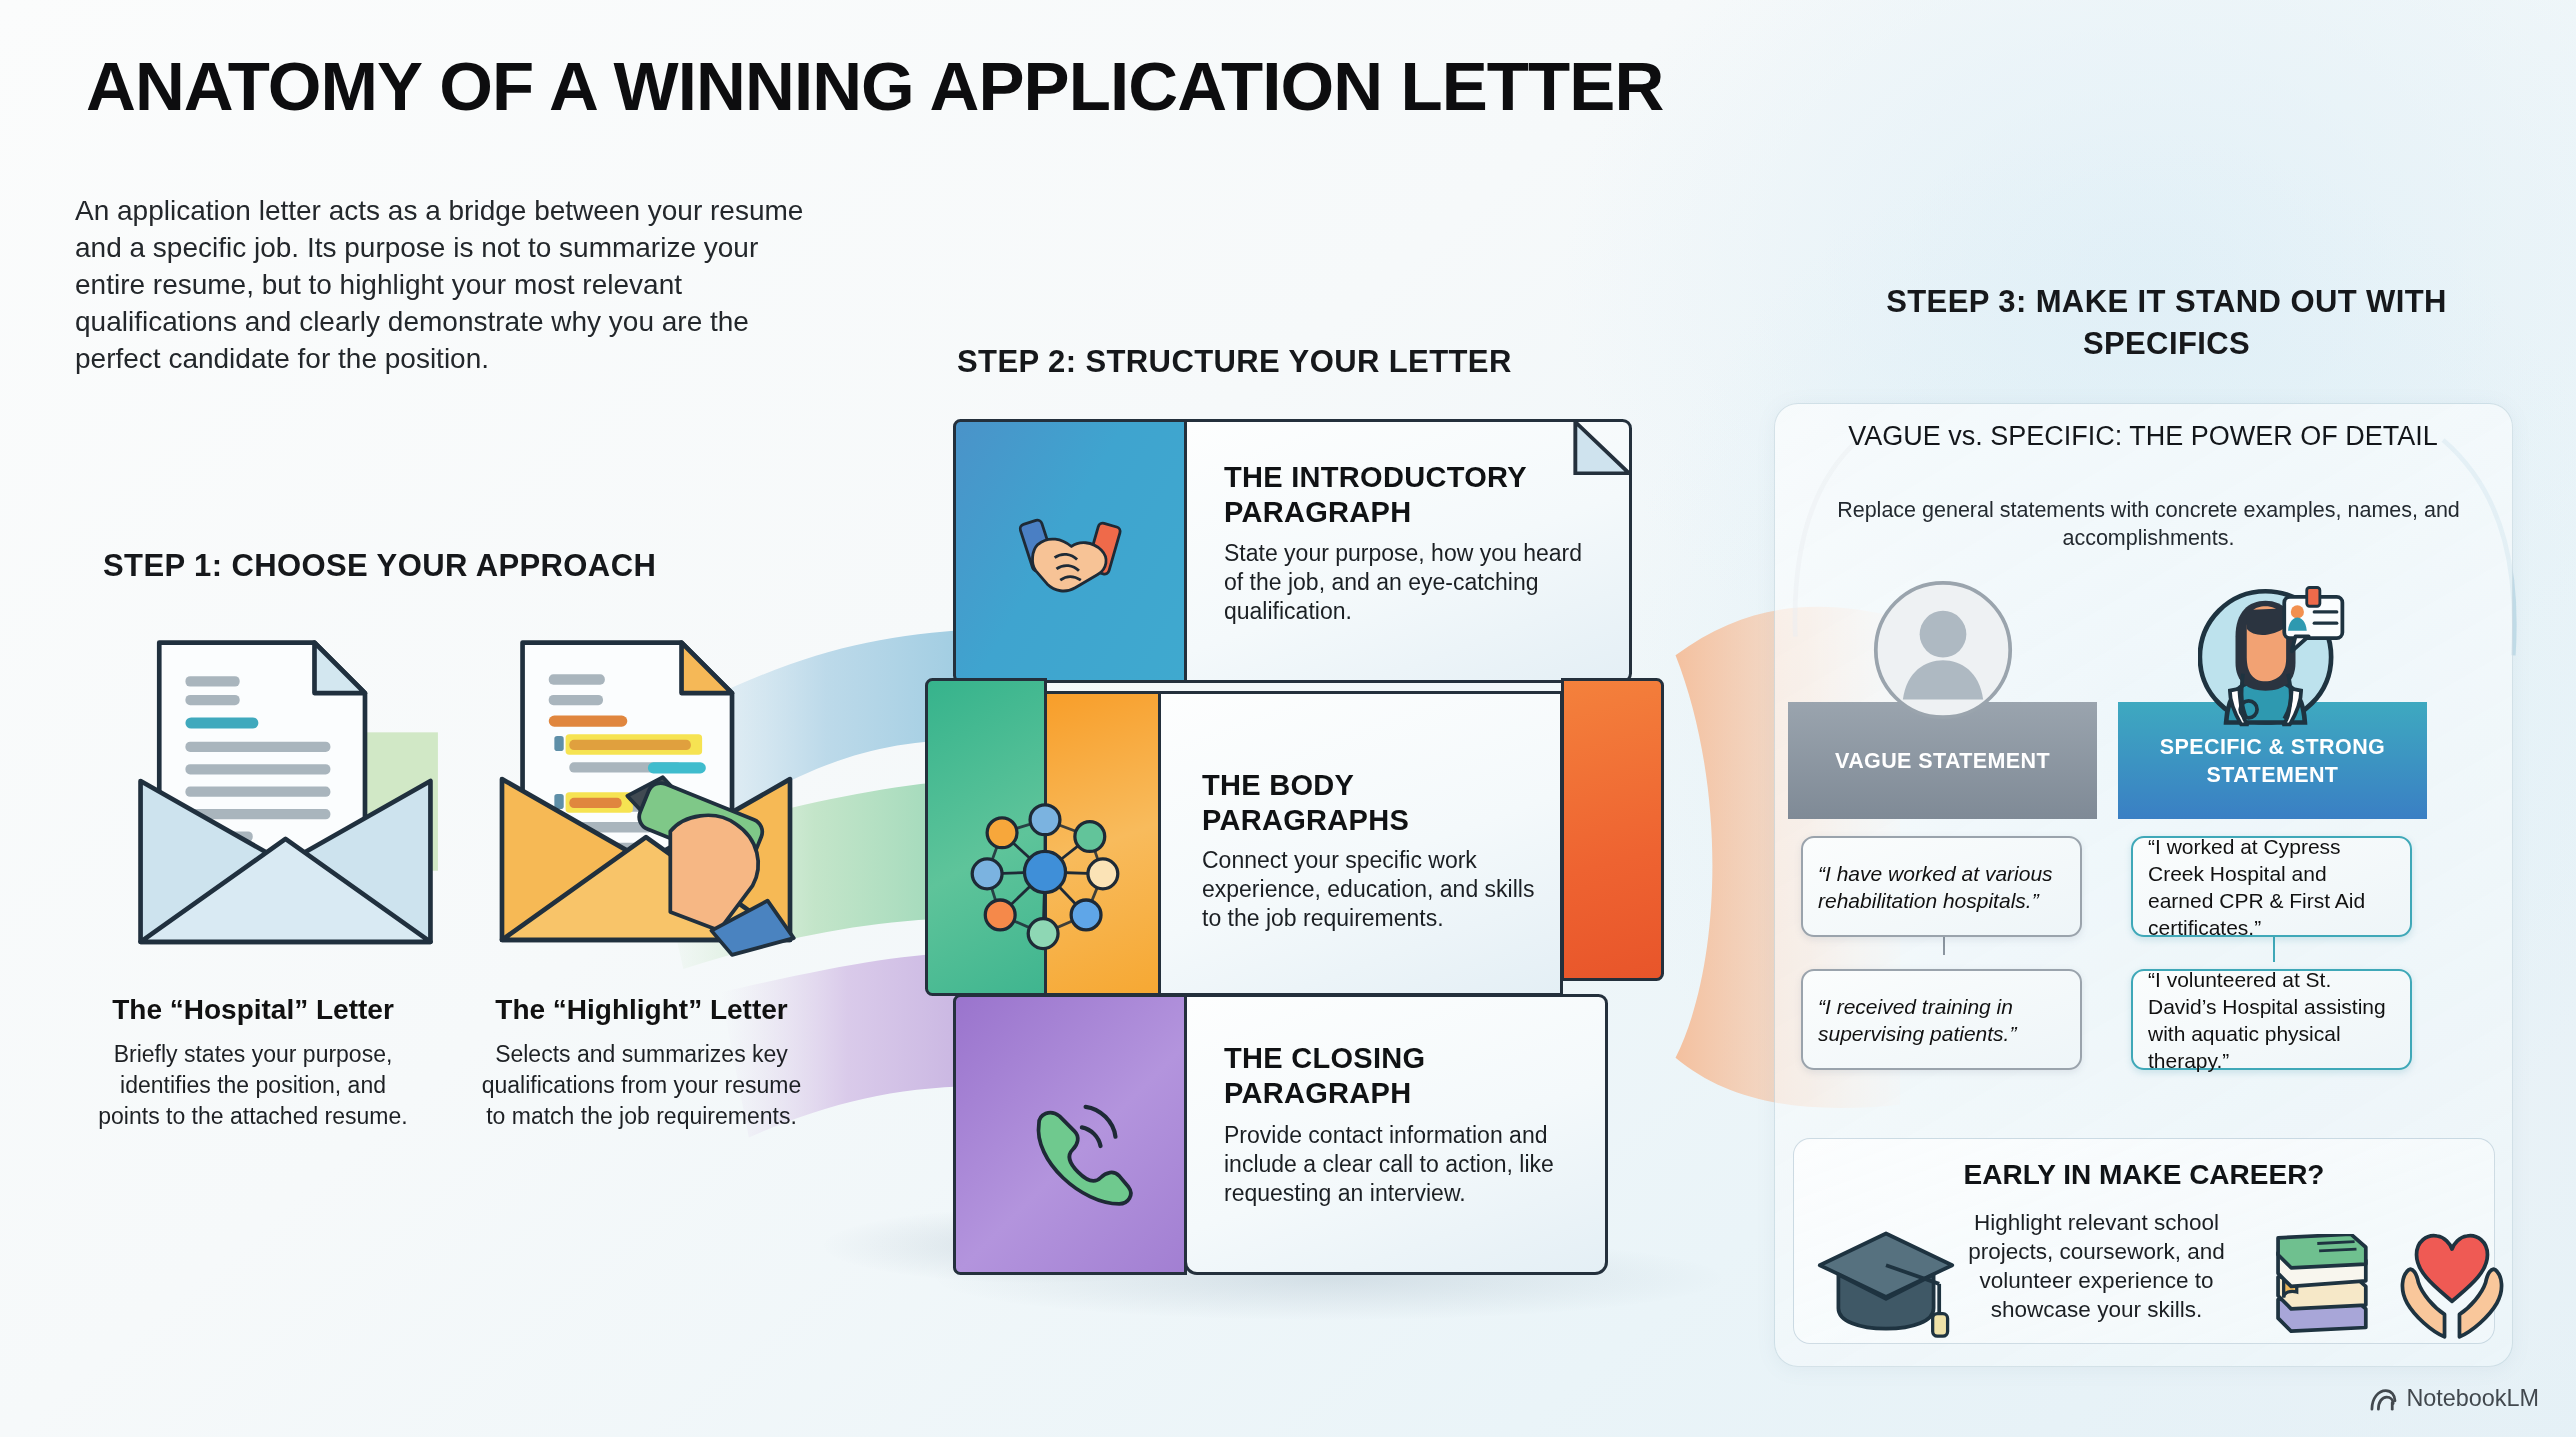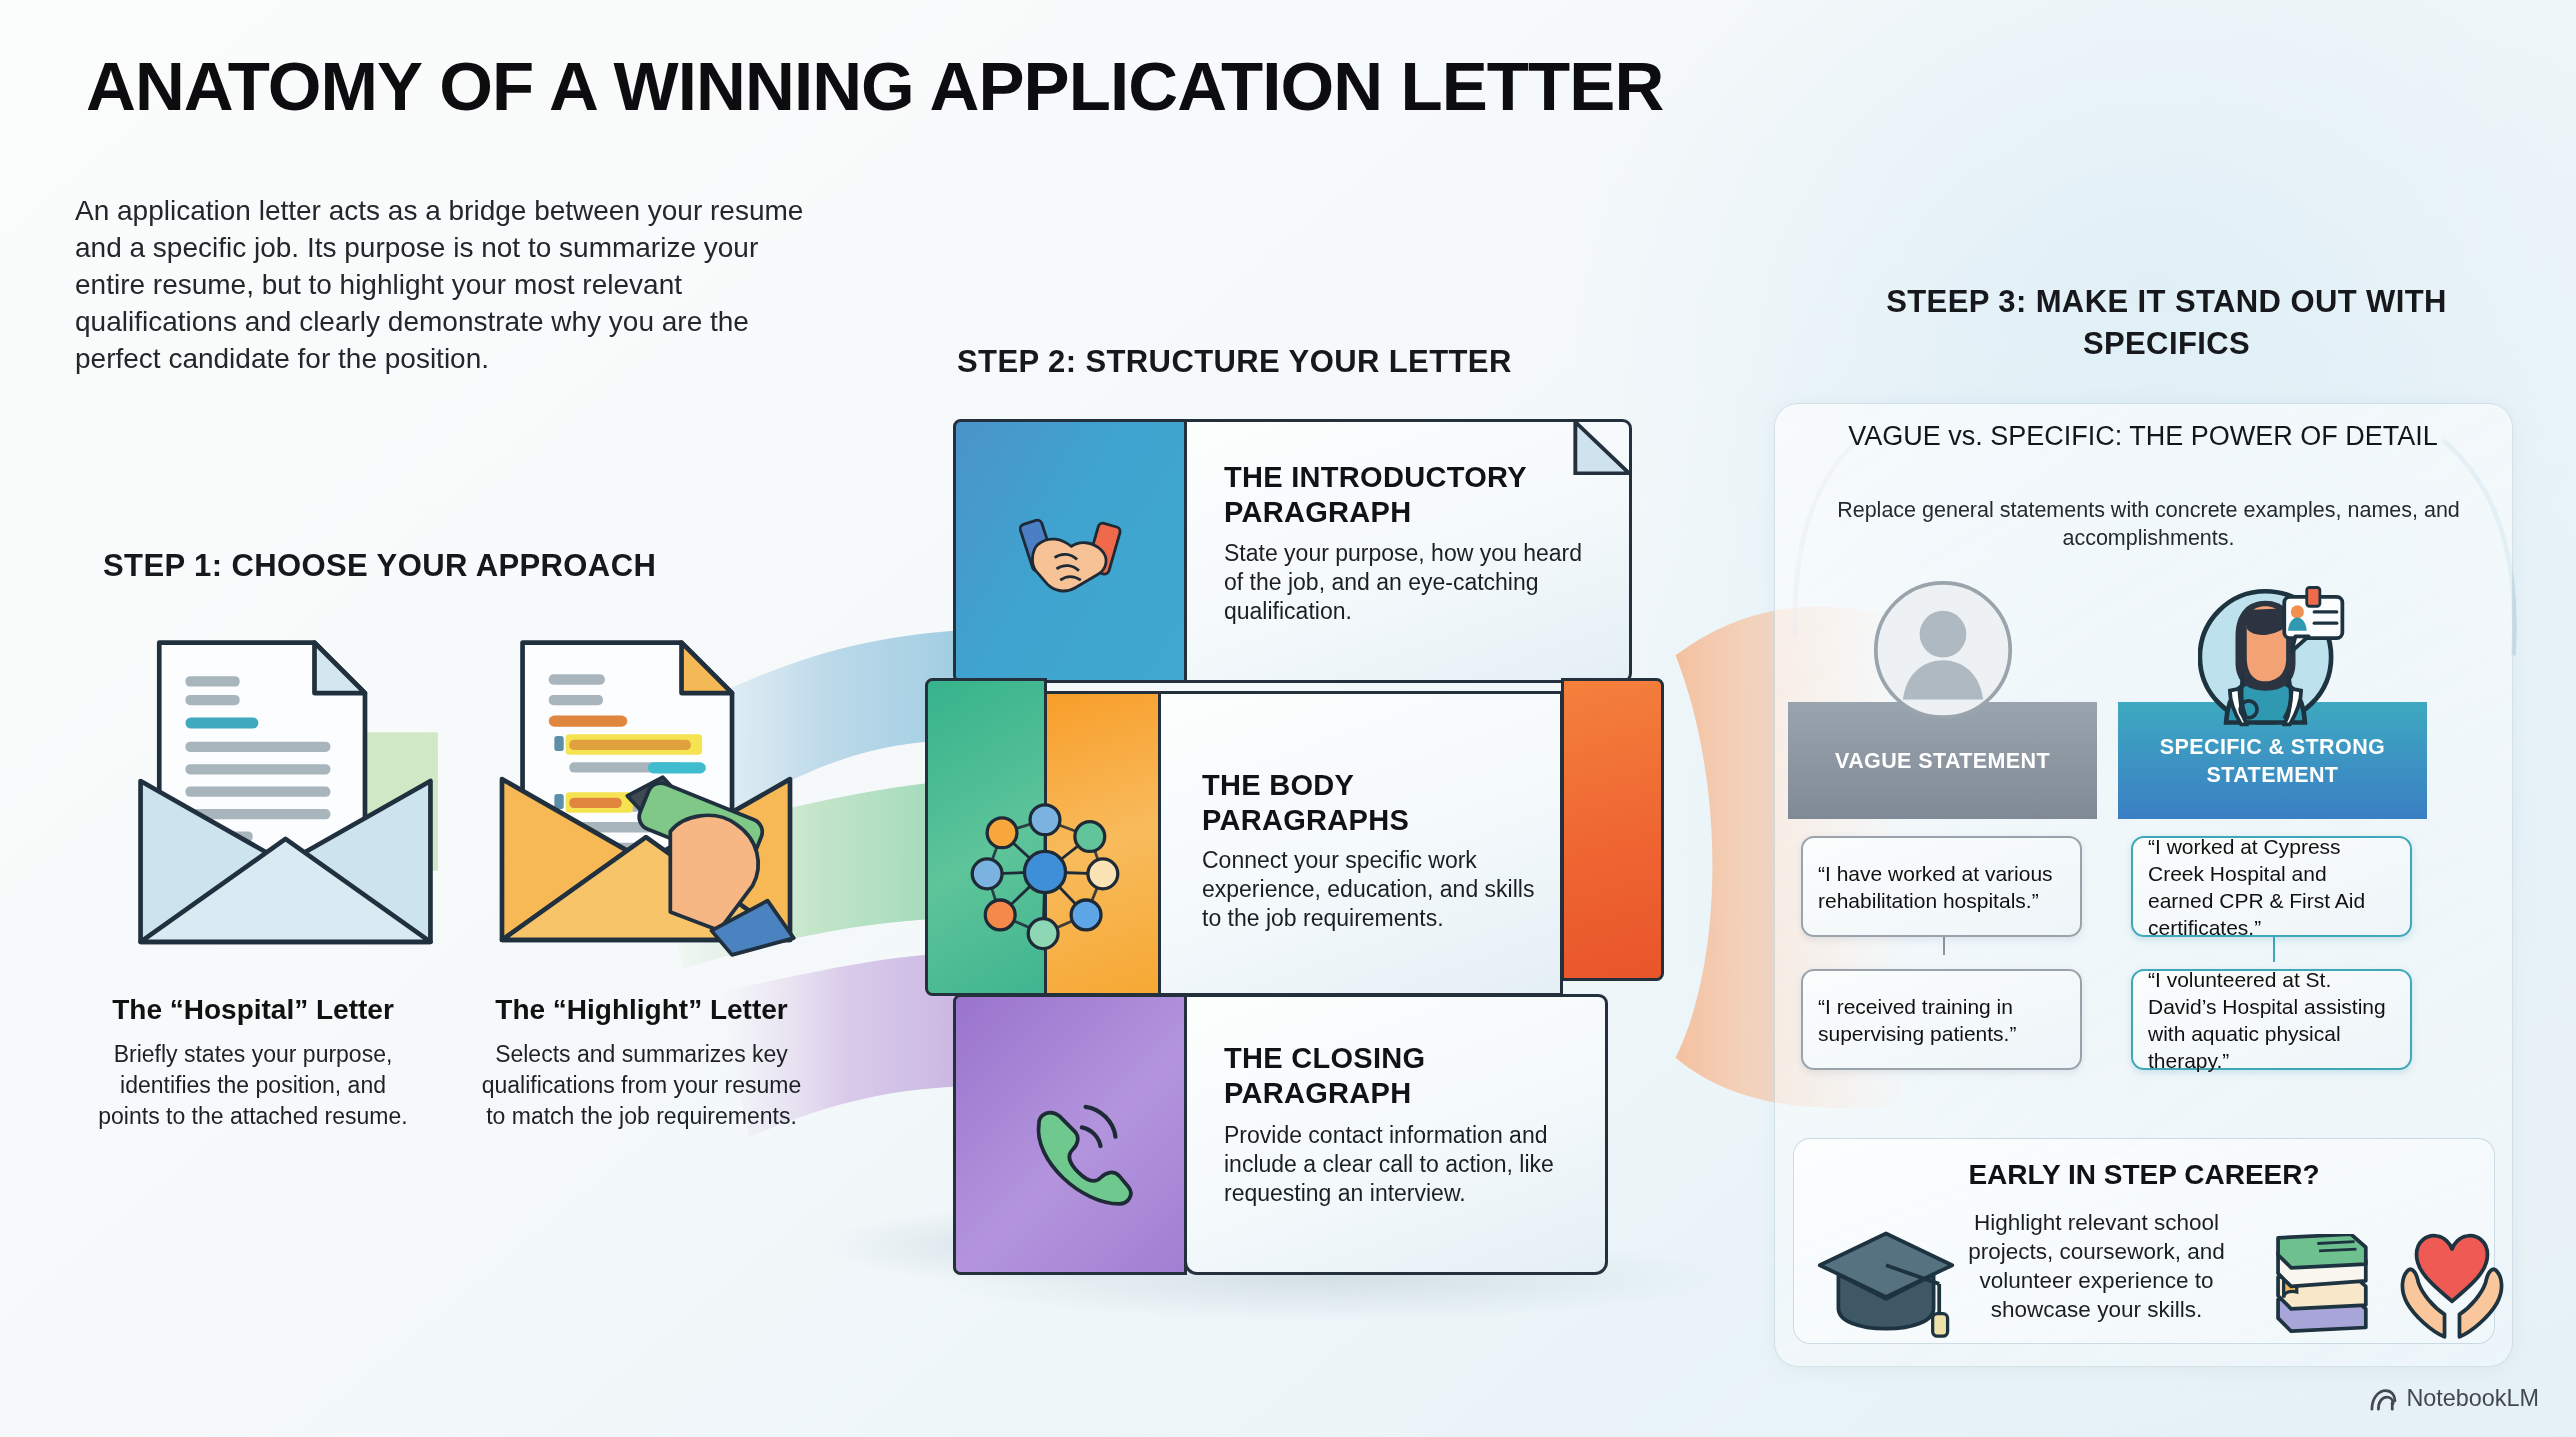--- a/index.html
+++ b/index.html
@@ -115,7 +115,7 @@
     padding:11.2px 15px;
     background:linear-gradient(160deg,#fbfdfd,#eef5f8);
   }
-  #cmp-vague .quote { border:2.3px solid #9aa3ac; box-shadow:0 2.8px 7.5px rgba(90,110,130,.13); }
+  #cmp-vague .quote { border:2.3px solid #9aa3ac; box-shadow:0 2.8px 7.5px rgba(90,110,130,.13);font-style:italic; }
   #cmp-spec  .quote { border:2.3px solid #3fa8b8; box-shadow:0 2.8px 7.5px rgba(40,140,160,.18); }
   .quote-connector { position:absolute; width:2.3px; height:32px; left:50%; }
   #cmp-vague .quote-connector { background:#8b959f; top:343px; }

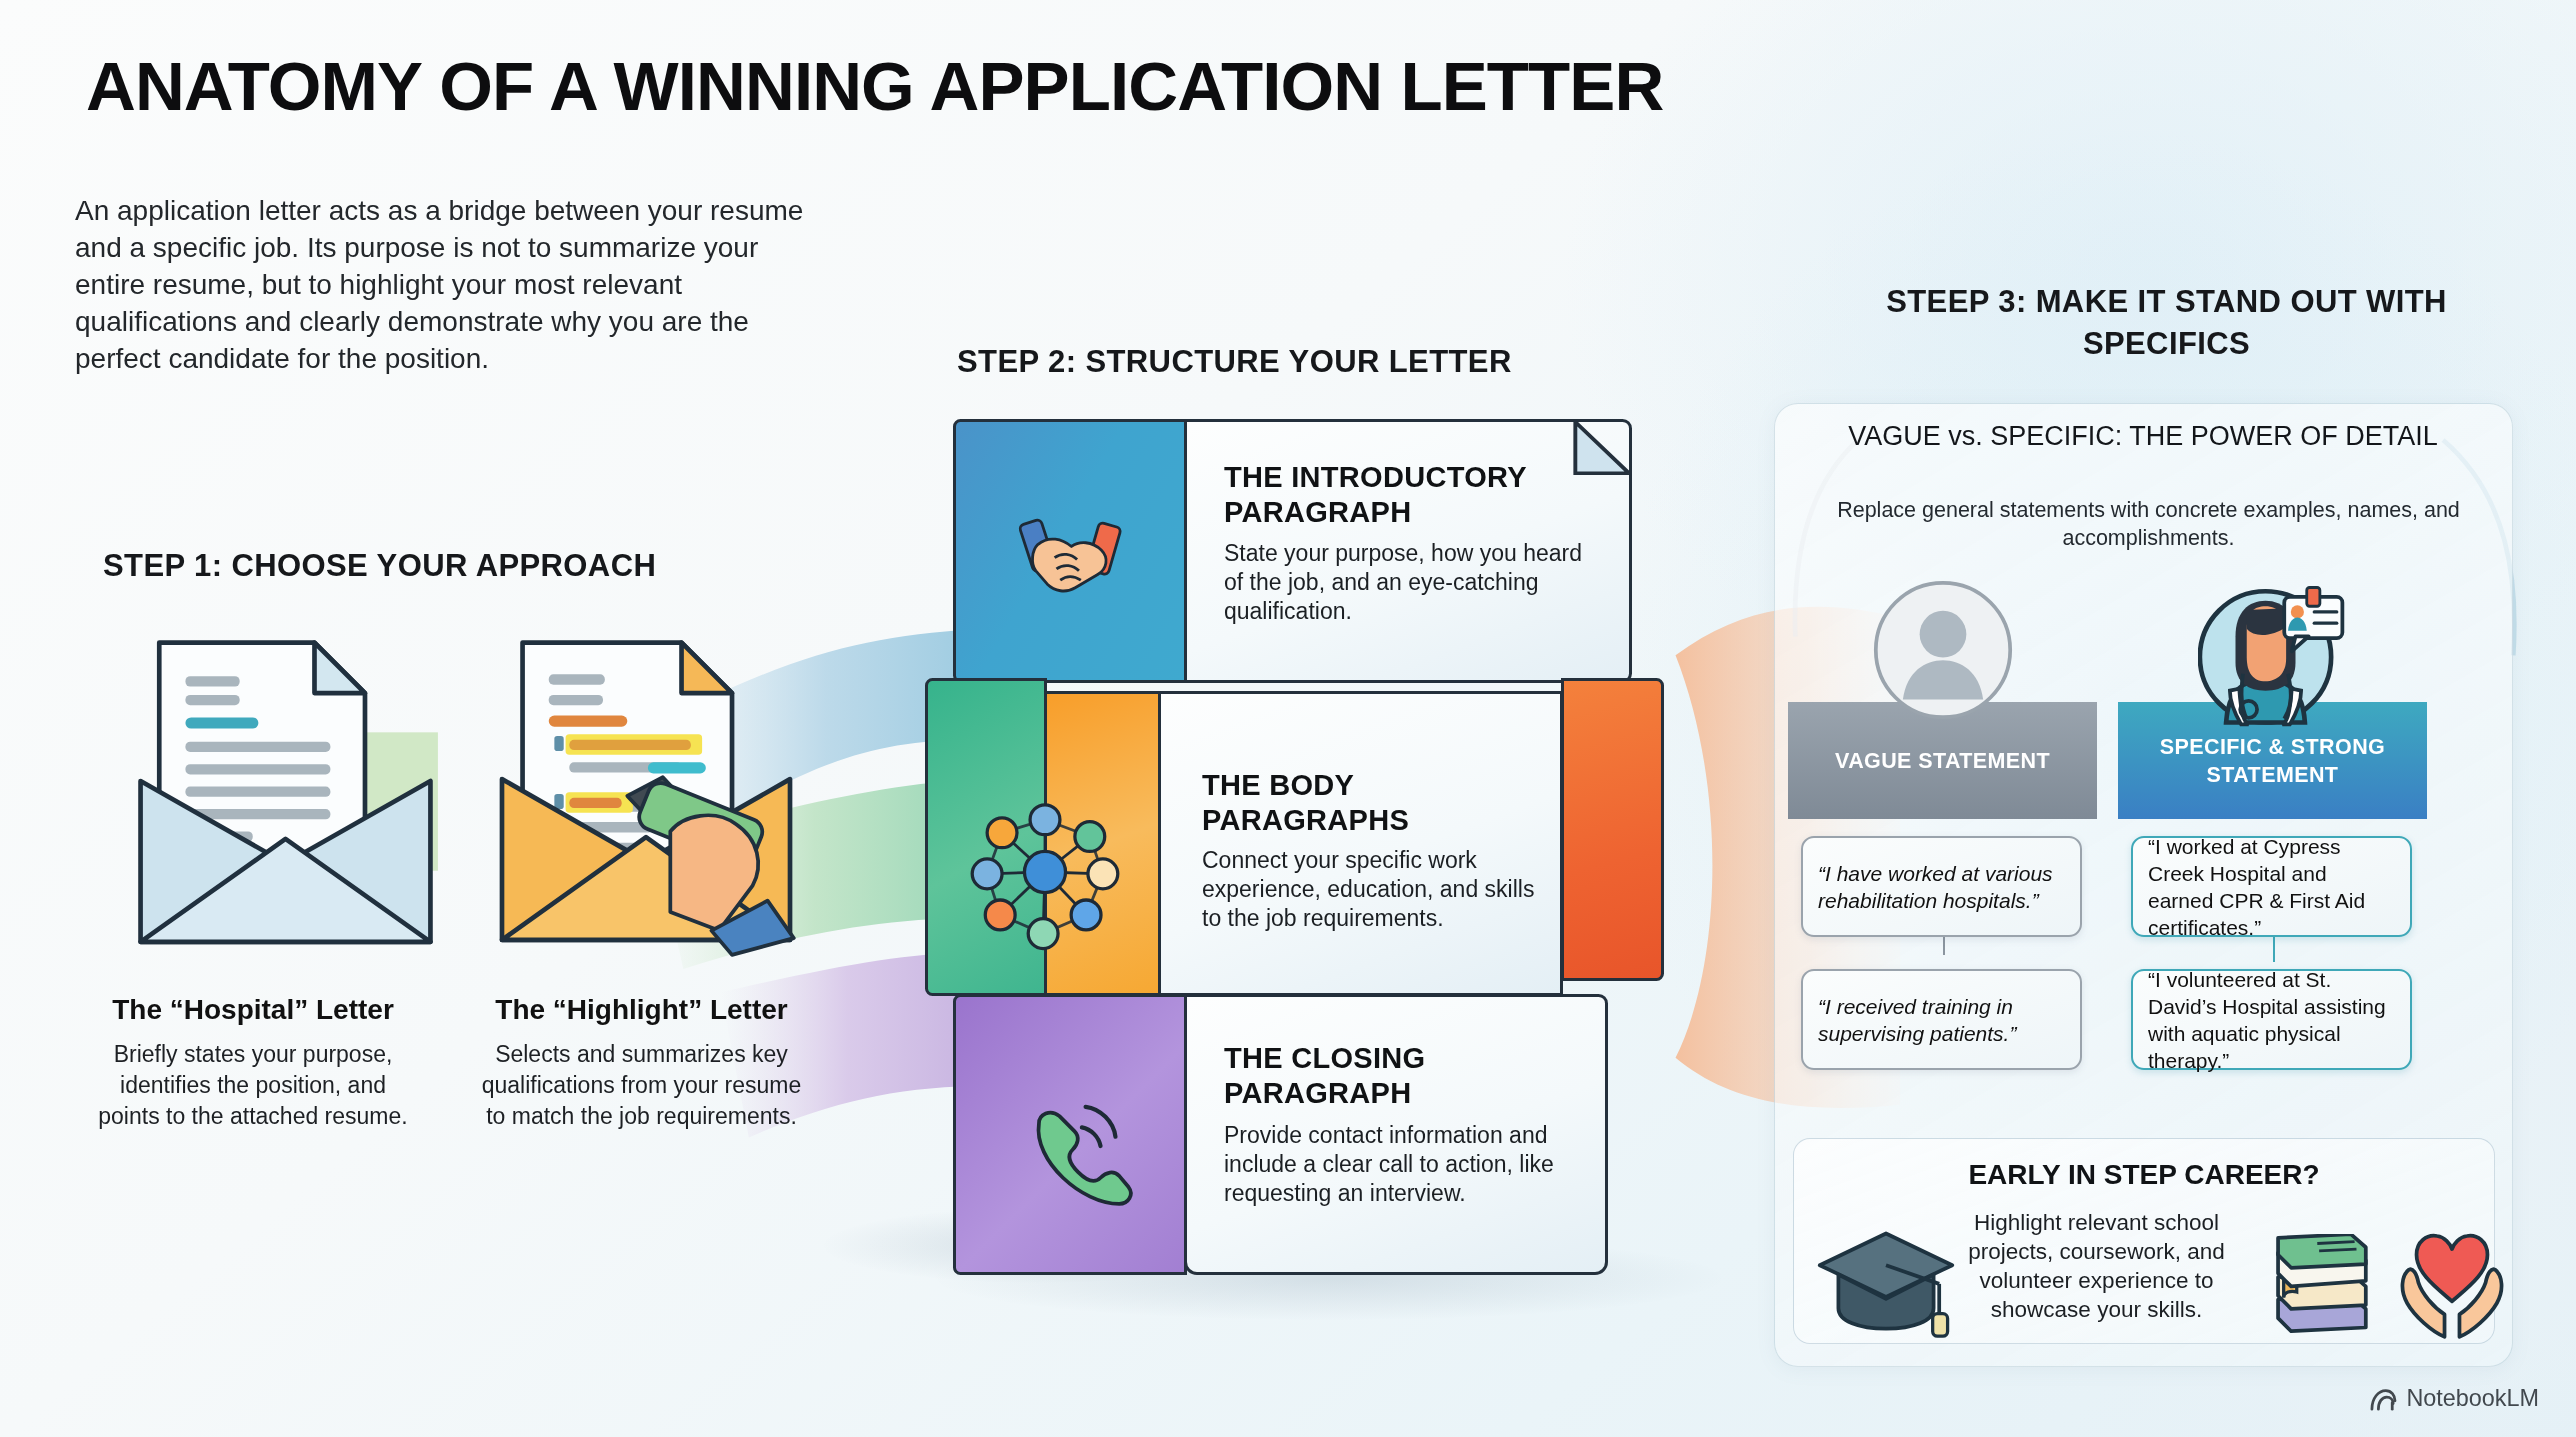--- a/index.html
+++ b/index.html
@@ -400,7 +400,7 @@
   </div>
 
   <div id="early"></div>
-  <div id="early-title">EARLY IN STEP CAREER?</div>
+  <div id="early-title">EARLY IN MAKE CAREER?</div>
   <div id="early-text">Highlight relevant school projects, coursework, and volunteer experience to showcase your skills.</div>
 
   <div style="position:absolute; left:1816px; top:1226px; width:140px; height:112px;">

